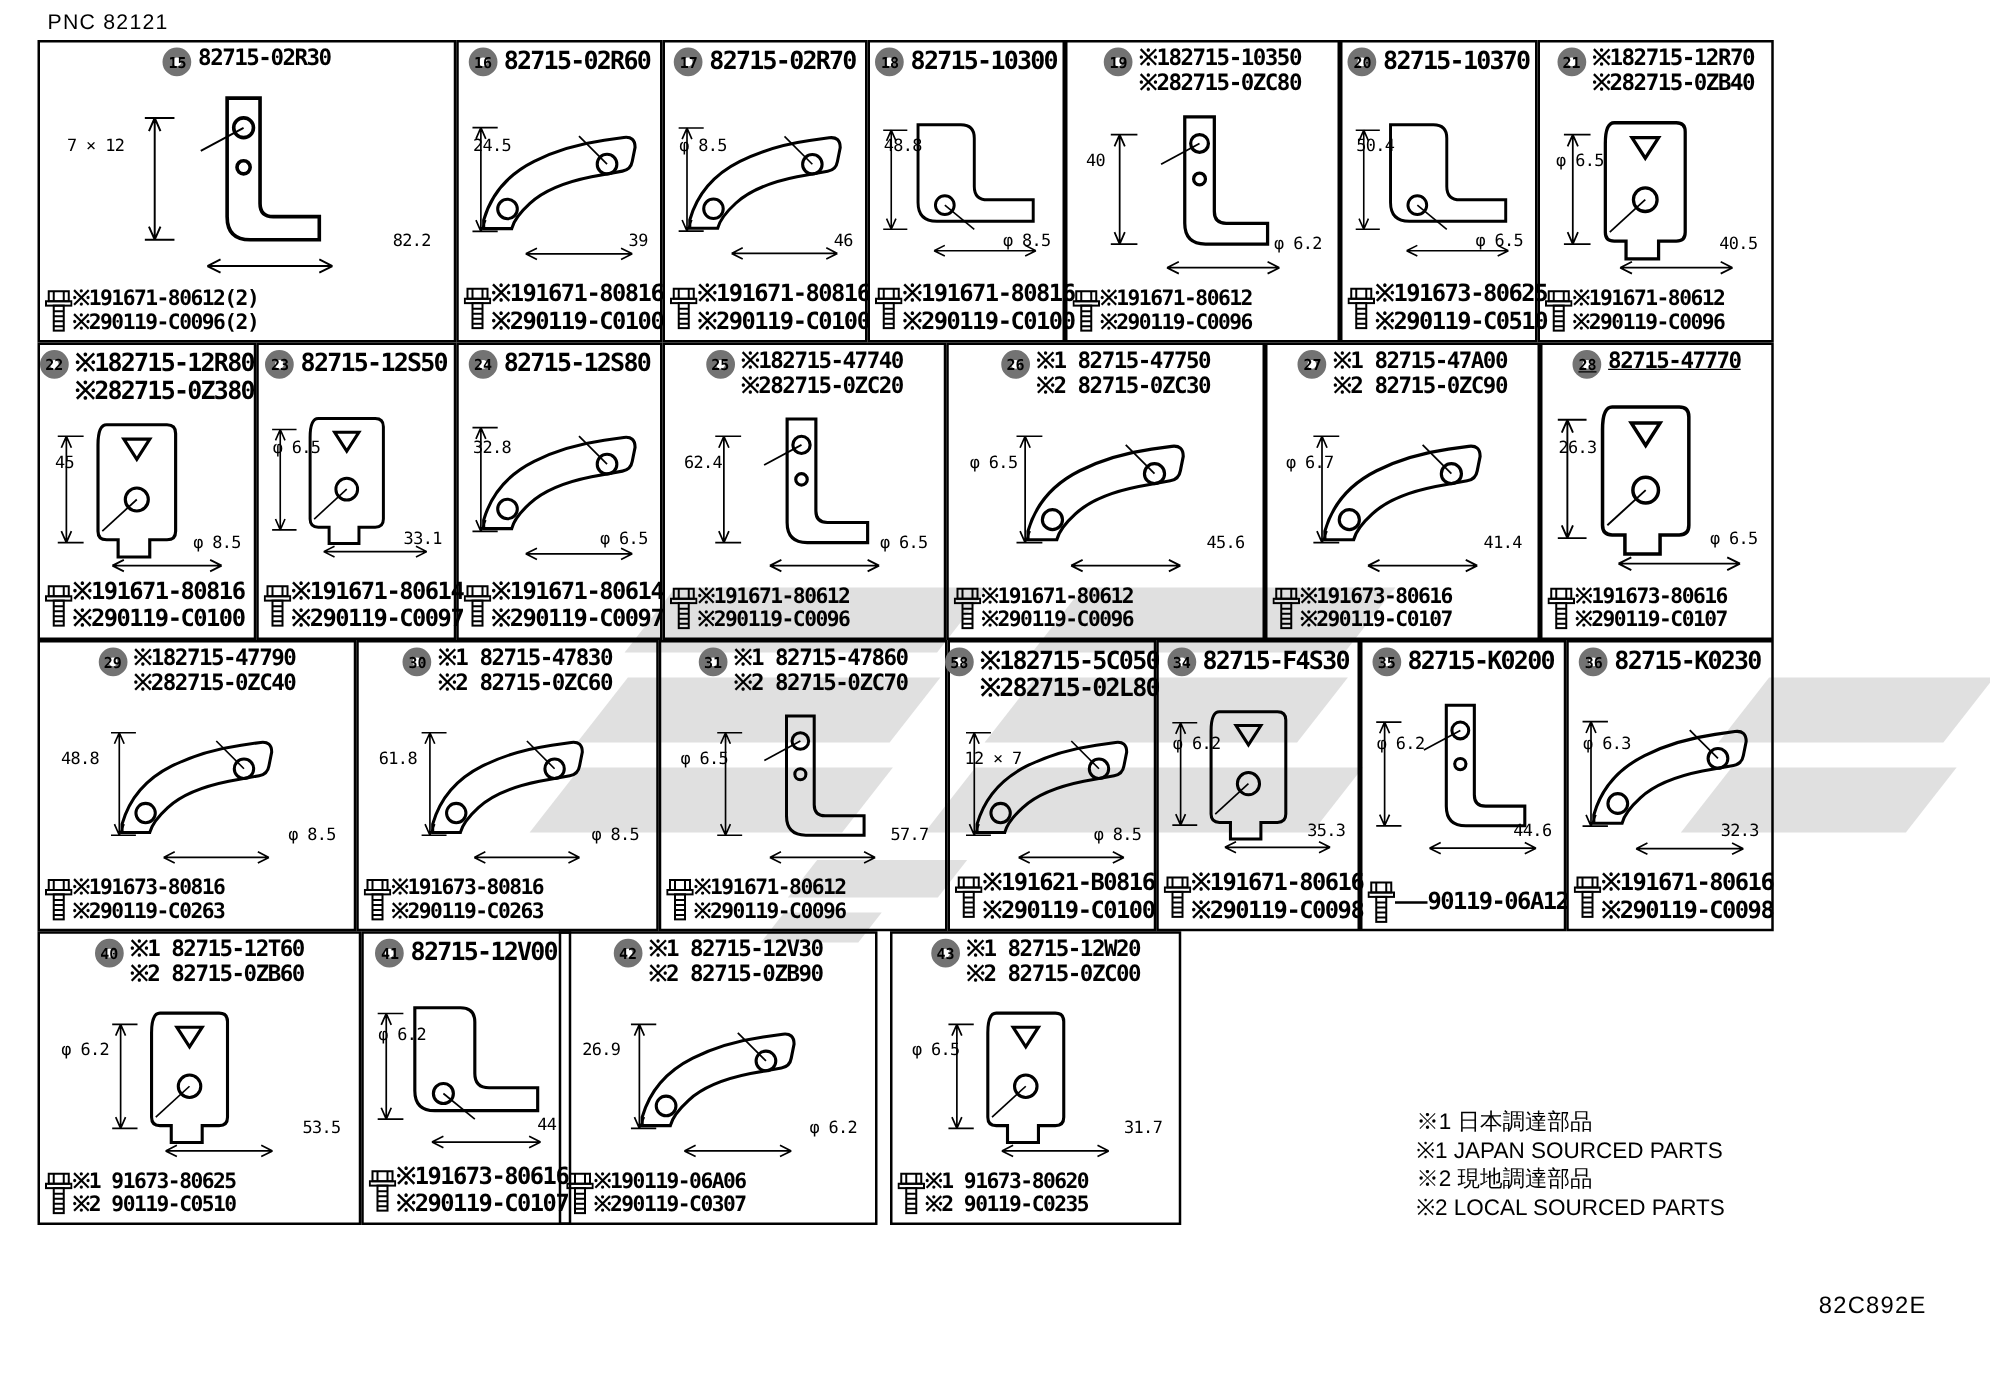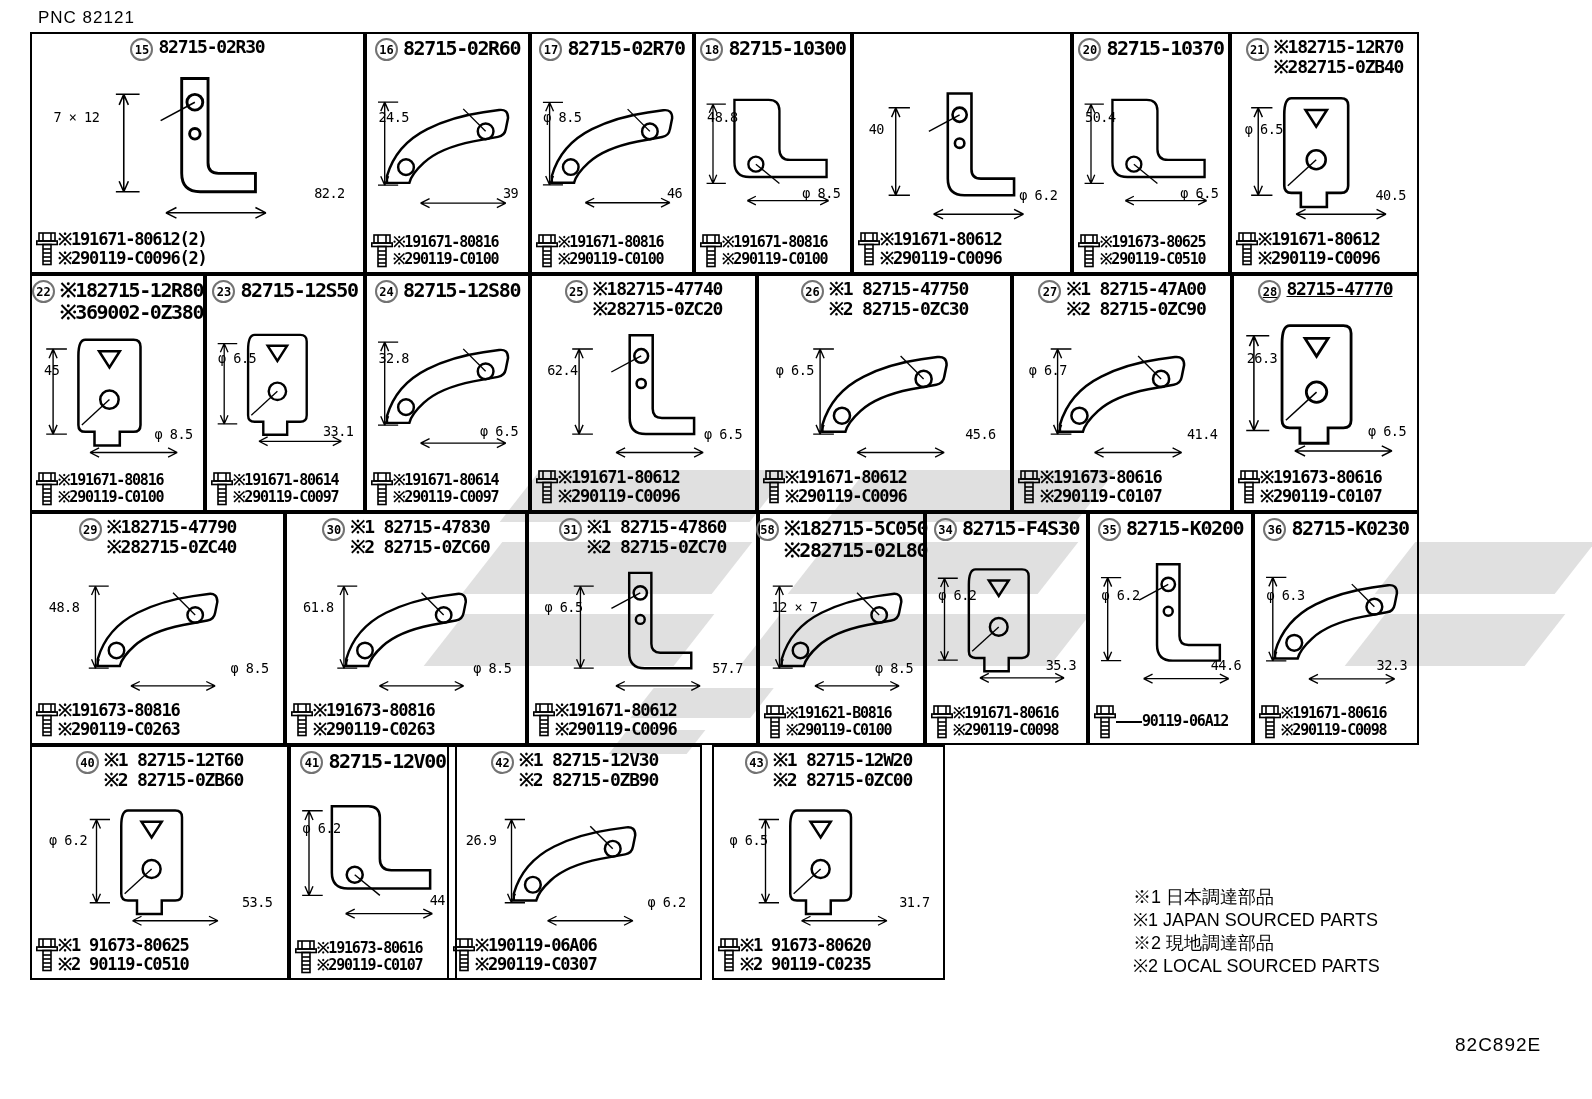--- a/index.html
+++ b/index.html
@@ -28,7 +28,7 @@
   
   .cell{position:absolute;border:2px solid #000;box-sizing:border-box;background:transparent;z-index:1;}
   .head{display:flex;justify-content:center;align-items:flex-start;gap:5px;padding:3px 2px 0 2px;}
-  .num{flex:0 0 auto;width:23px;height:23px;border:2px solid #737373;border-radius:50%;
+  .num{flex:0 0 auto;width:23px;height:23px;border:8px solid #737373;border-radius:50%;
        display:flex;align-items:center;justify-content:center;
        font:bold 12px "DejaVu Sans Mono",monospace;margin-top:1px;box-sizing:border-box;}
   .titles{font:bold 18px "DejaVu Sans Mono",monospace;letter-spacing:-1.2px;line-height:1.12;white-space:nowrap;}

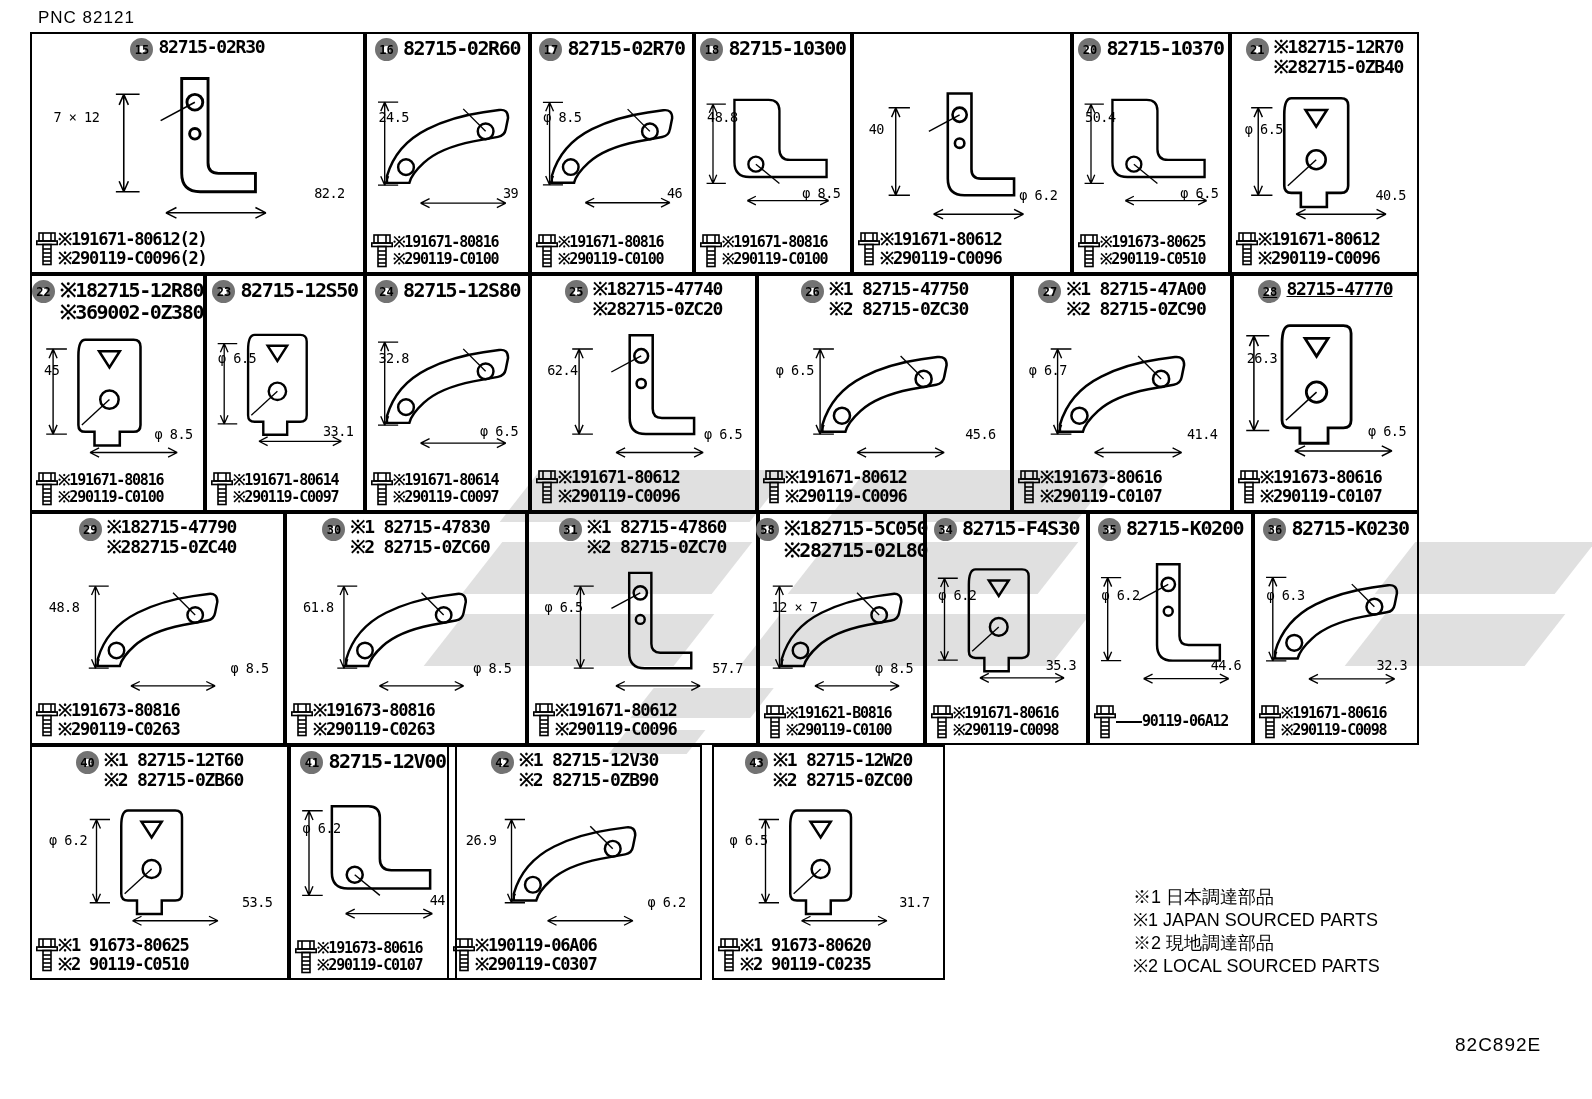--- a/index.html
+++ b/index.html
@@ -241,6 +241,13 @@
     </div>
   </div>
       <div class="cell twoline" style="left: 852px; top: 32px; width: 220px; height: 242px;">
+    <div class="head">
+      <span class="num">19</span>
+      <span class="titles">
+            <div>※182715-10350</div>
+            <div>※282715-0ZC80</div>
+          </span>
+    </div>
     <div class="fig">
       <svg class="sketch" viewBox="0 0 140 120" preserveAspectRatio="xMidYMid meet">
             <g stroke="#000" stroke-width="2.2" fill="none">

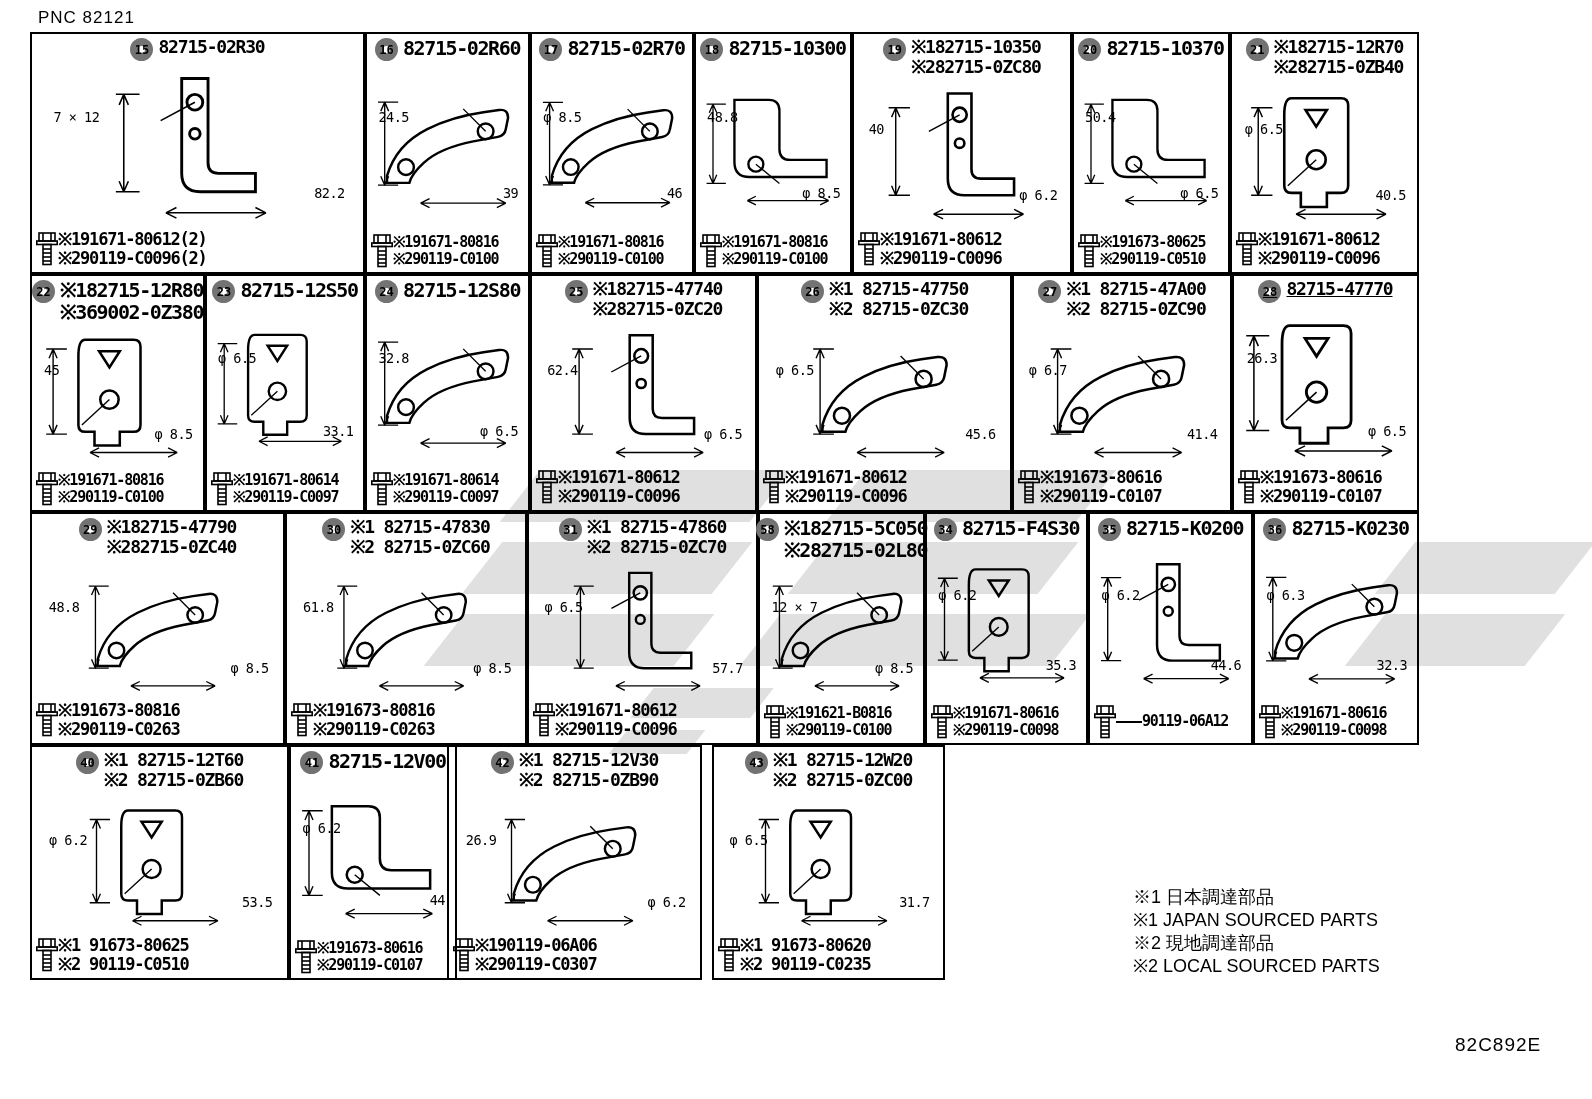--- a/index.html
+++ b/index.html
@@ -41,7 +41,7 @@
   .d1{right:5%;bottom:16%;}
   .bolts{position:absolute;left:4px;bottom:3px;display:flex;align-items:center;gap:0;z-index:2;}
   .bolt-lines{font:bold 17px "DejaVu Sans Mono",monospace;letter-spacing:-1.2px;line-height:1.15;white-space:nowrap;}
-  .narrow .bolt-lines{font-size:15px;}
+  .narrow .bolt-lines{font-size:19px;}
   .dash{width:26px;height:0;border-top:2px solid #000;}
 </style>
 </head>

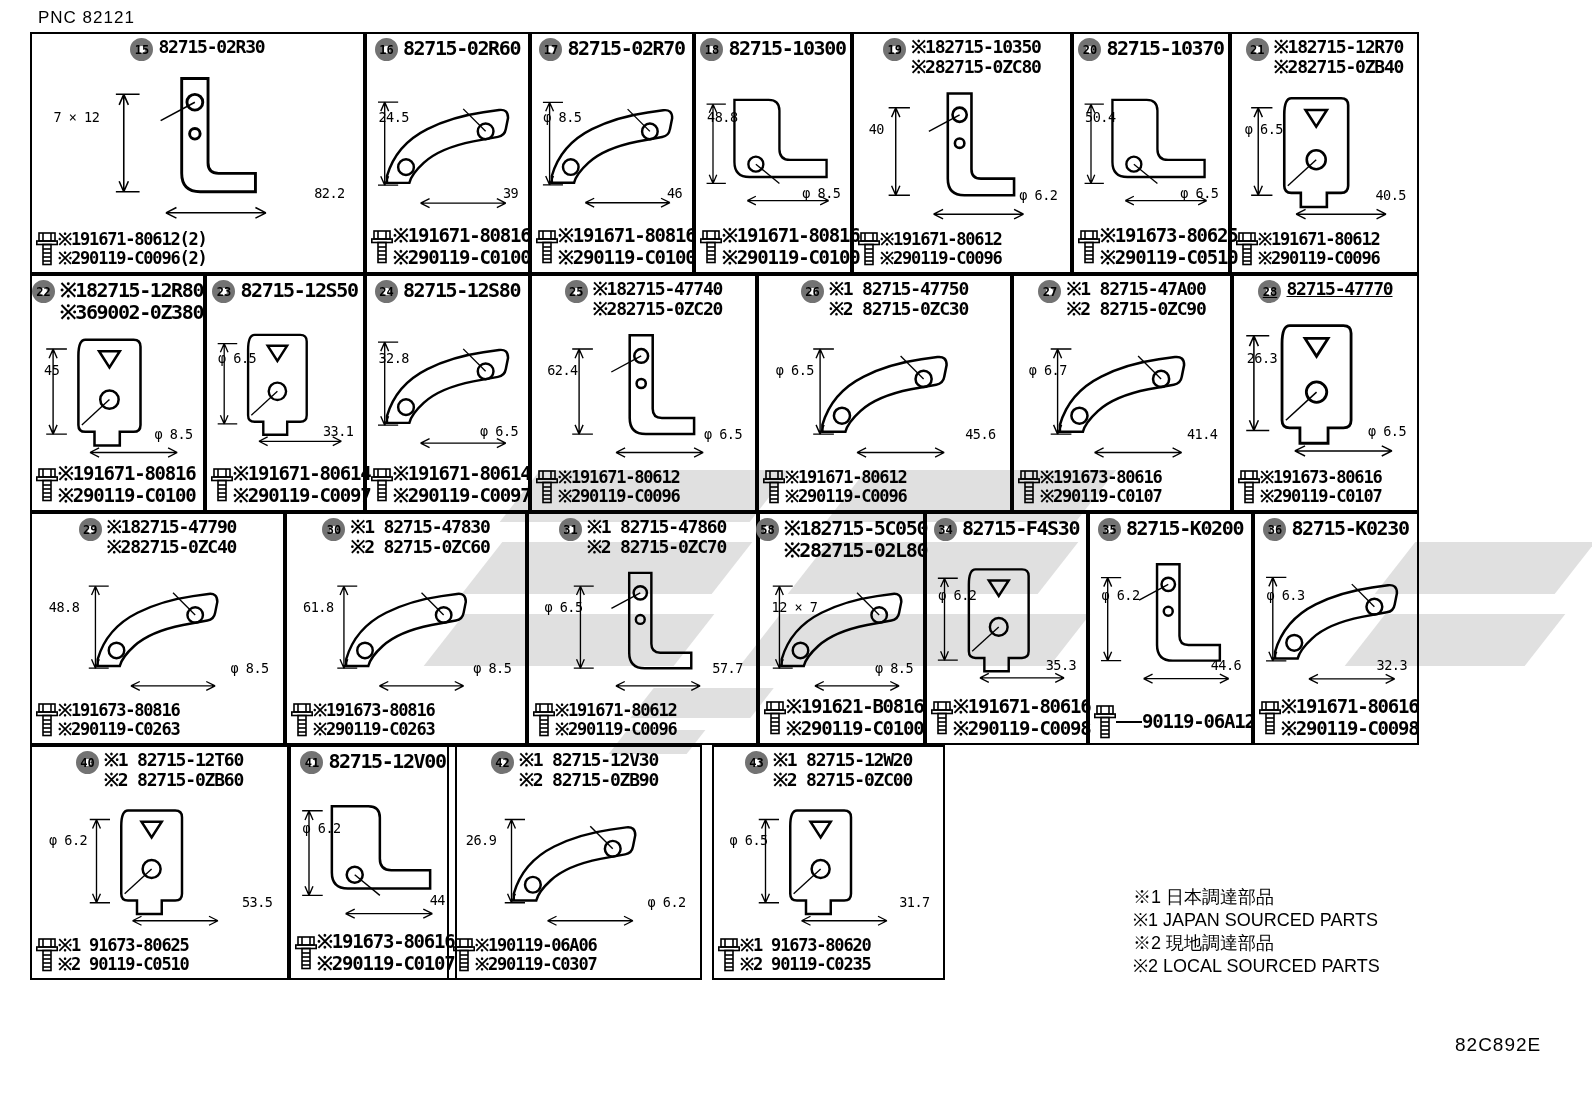--- a/index.html
+++ b/index.html
@@ -378,7 +378,7 @@
       <span class="num">22</span>
       <span class="titles">
             <div>※182715-12R80</div>
-            <div>※369002-0Z380</div>
+            <div>※282715-0Z380</div>
           </span>
     </div>
     <div class="fig">

